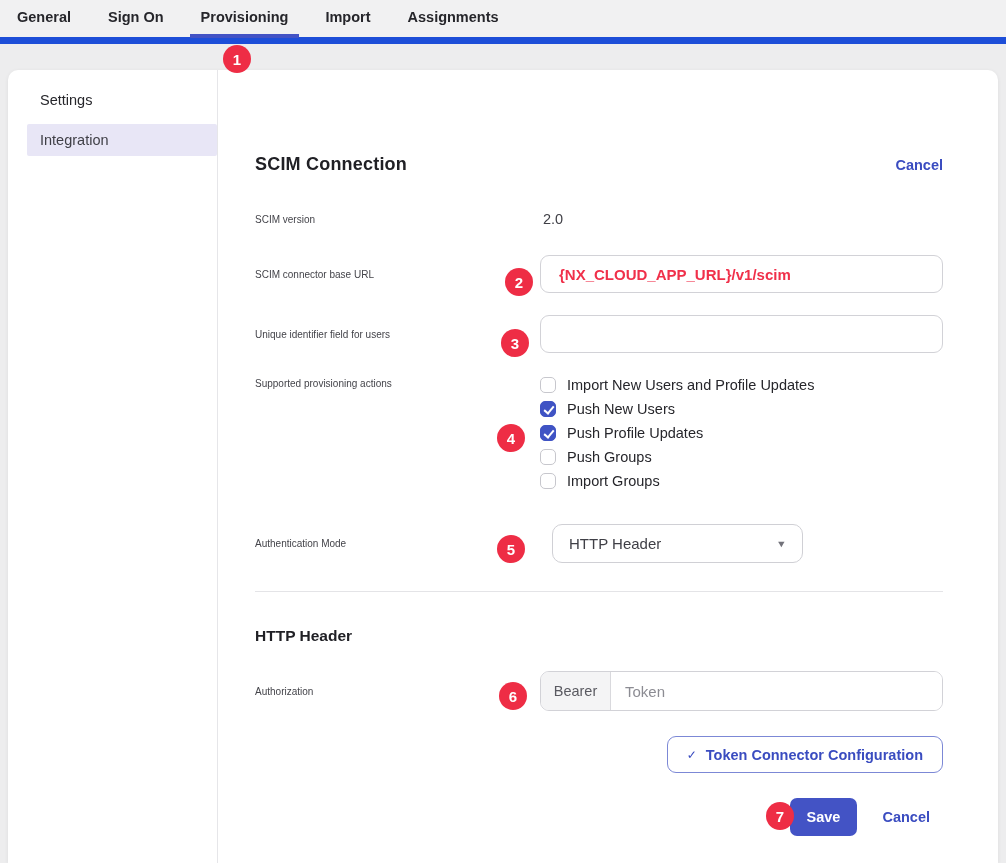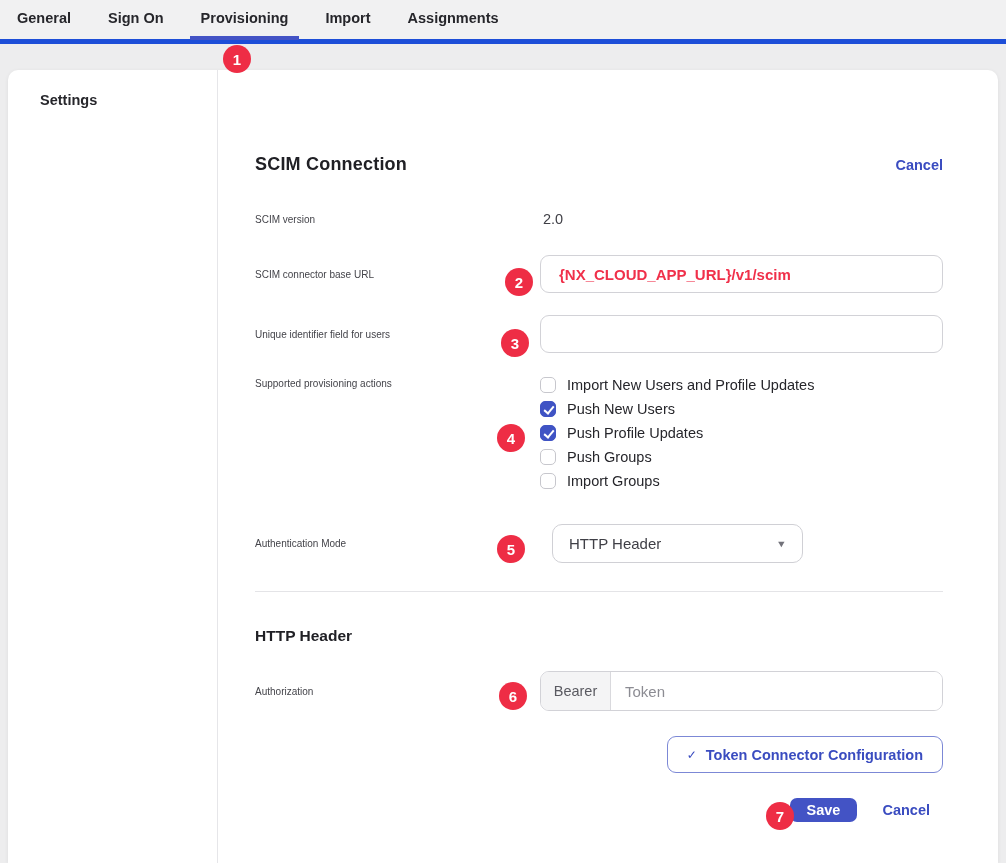--- a/index.html
+++ b/index.html
@@ -23,7 +23,7 @@
   .tabbar{
     height:44px;
     background:#f1f1f2;
-    border-bottom:5px solid #1d4ed8;
+    border-bottom:7px solid #1d4ed8;
     display:flex;
     align-items:stretch;
     padding-left:6px;

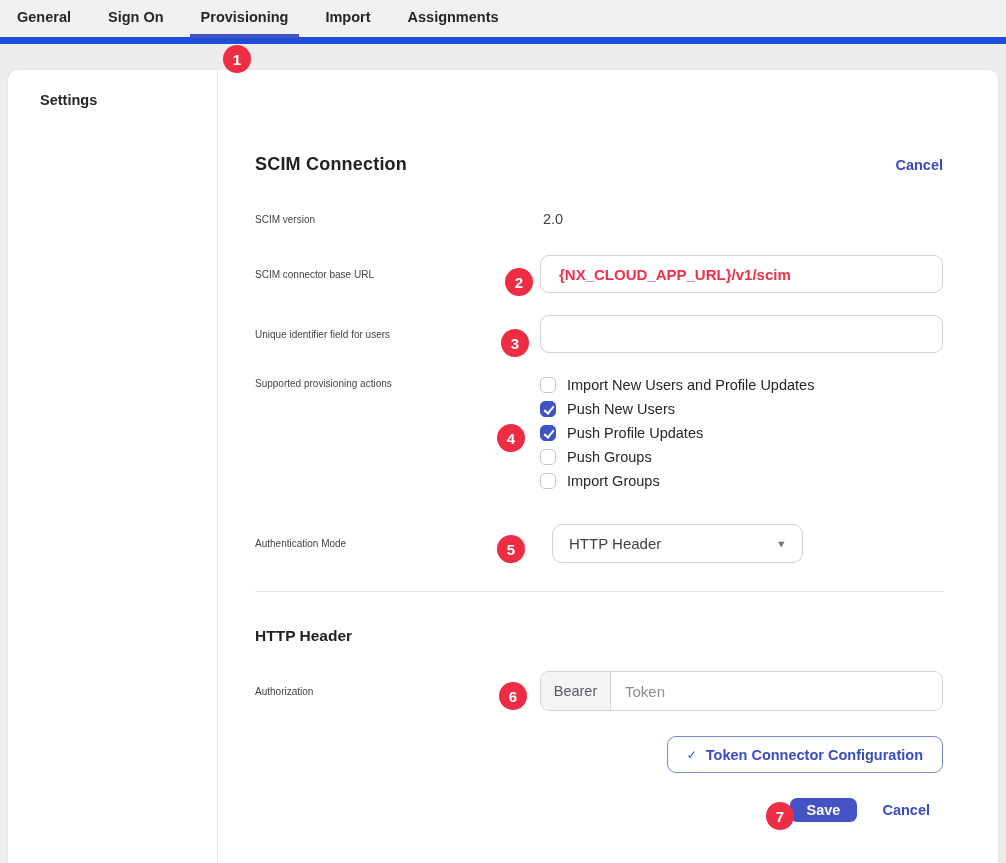--- a/index.html
+++ b/index.html
@@ -65,7 +65,7 @@
   }
   .sidebar-heading{
     padding-left:32px;
-    font-size:14.5px;font-weight:700;color:#26262b;
+    font-size:14.5px;font-weight:400;color:#26262b;
     margin-bottom:16px;
   }
   .sidebar-item{

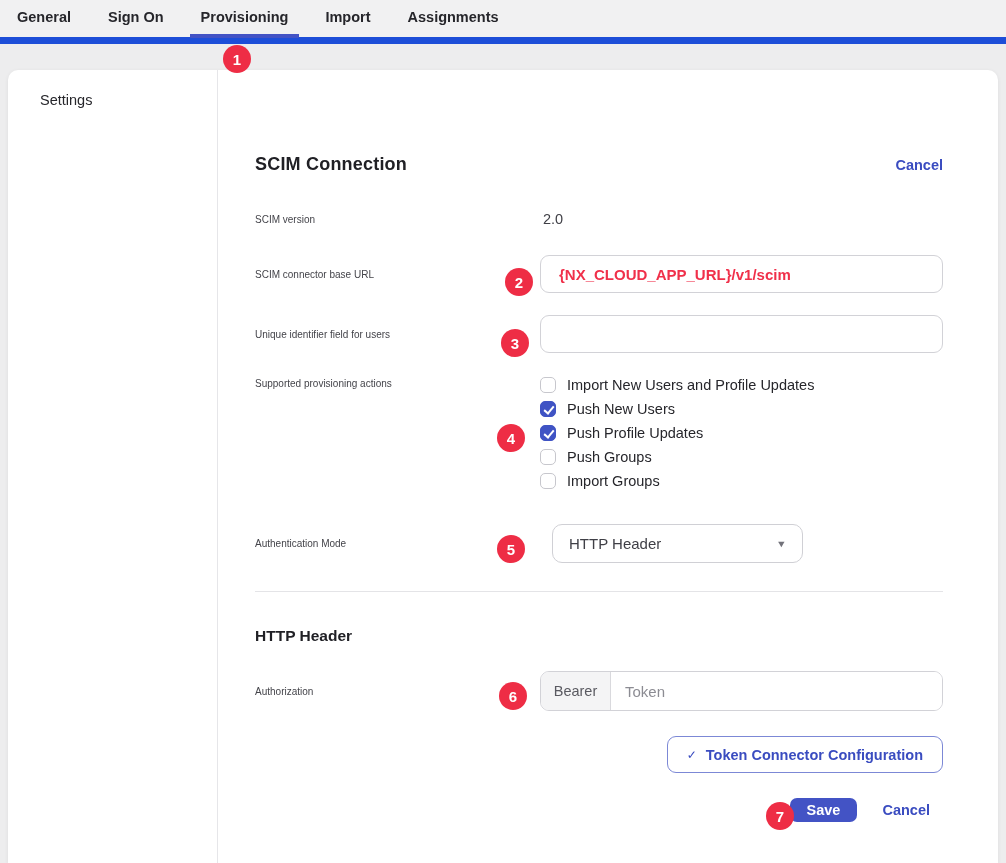--- a/index.html
+++ b/index.html
@@ -202,6 +202,7 @@
 
   <aside class="sidebar">
     <div class="sidebar-heading">Settings</div>
+    <div class="sidebar-item active">Integration</div>
   </aside>
 
   <main class="content">

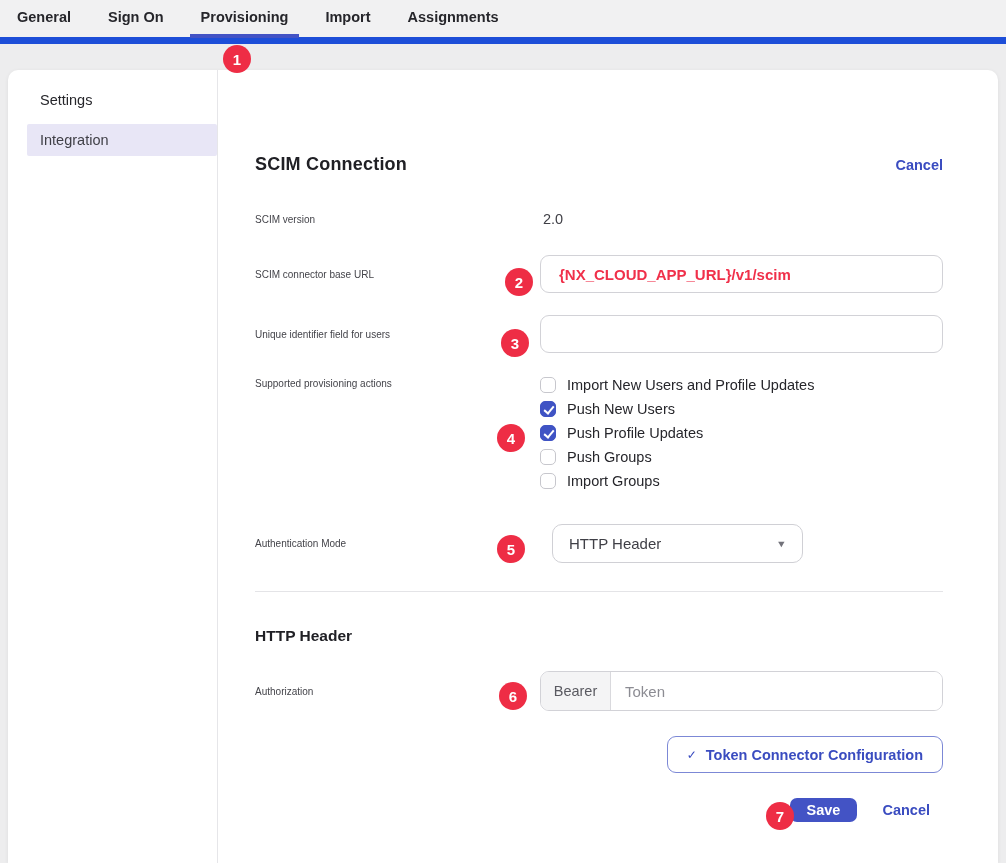--- a/index.html
+++ b/index.html
@@ -172,7 +172,7 @@
   
   .footer-row{display:flex;justify-content:flex-end;align-items:center;gap:25px;padding-right:13px;}
   .btn-primary{
-    height:24px;padding:0 17px;
+    height:38px;padding:0 17px;
     background:var(--accent);color:#fff;
     border:none;border-radius:7px;
     font-family:"Liberation Sans", sans-serif;

